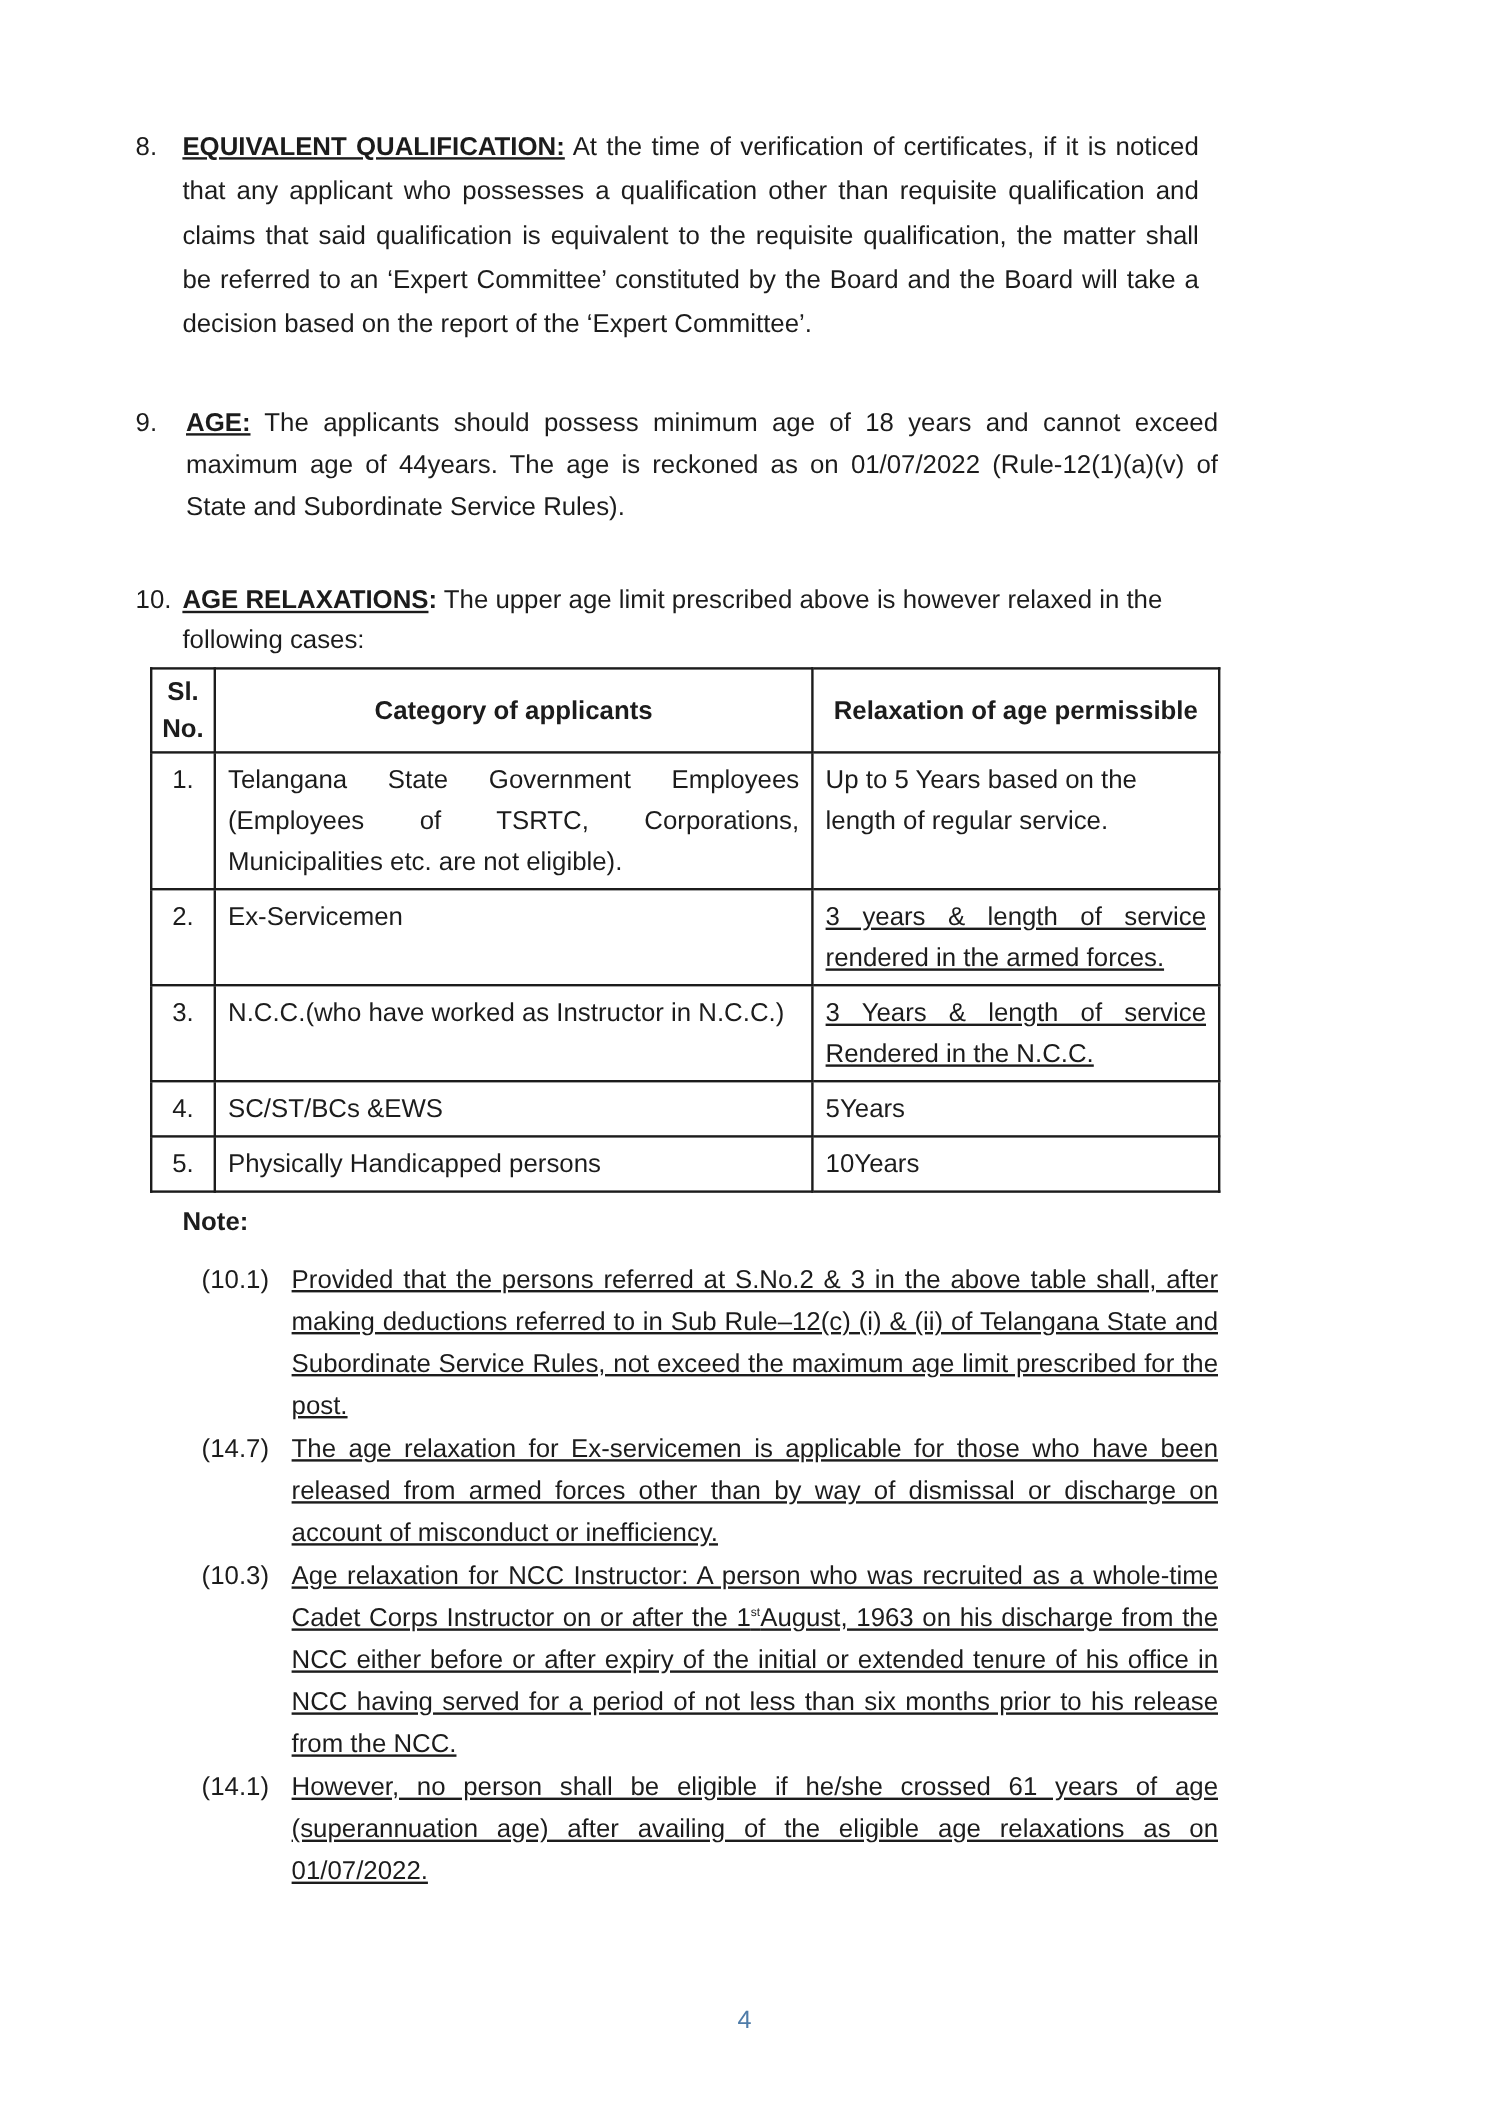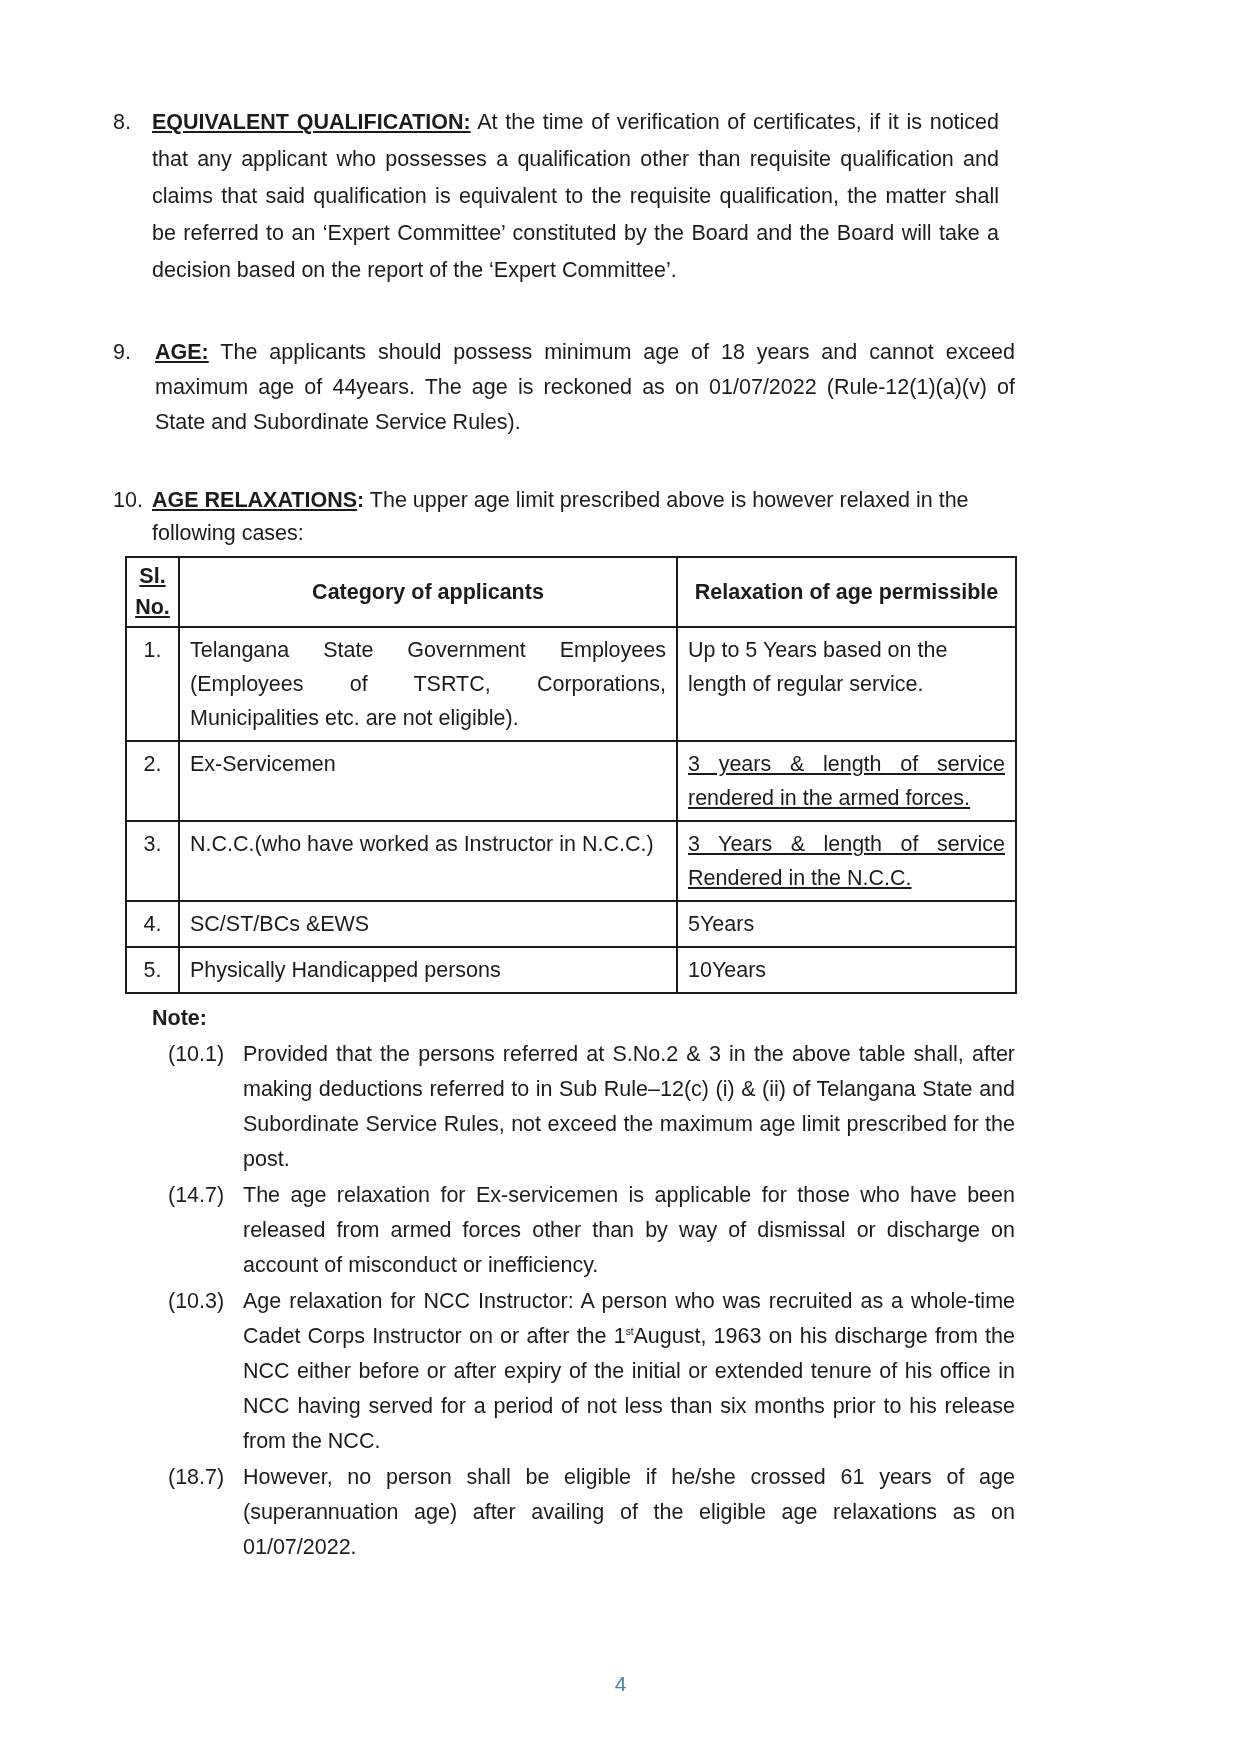--- a/index.html
+++ b/index.html
@@ -55,7 +55,7 @@
   col.c-sl{width:53px;}
   col.c-cat{width:498px;}
   col.c-rel{width:339px;}
-  th.sl-head{white-space:pre-line;text-decoration:underline;}
+  th.sl-head{white-space:pre-line;}
   td.sl-cell{text-align:center;padding-left:2px;padding-right:2px;}
   td.cat-just{text-align:justify;}
   td.rel-just{text-align:justify;text-decoration:underline;}

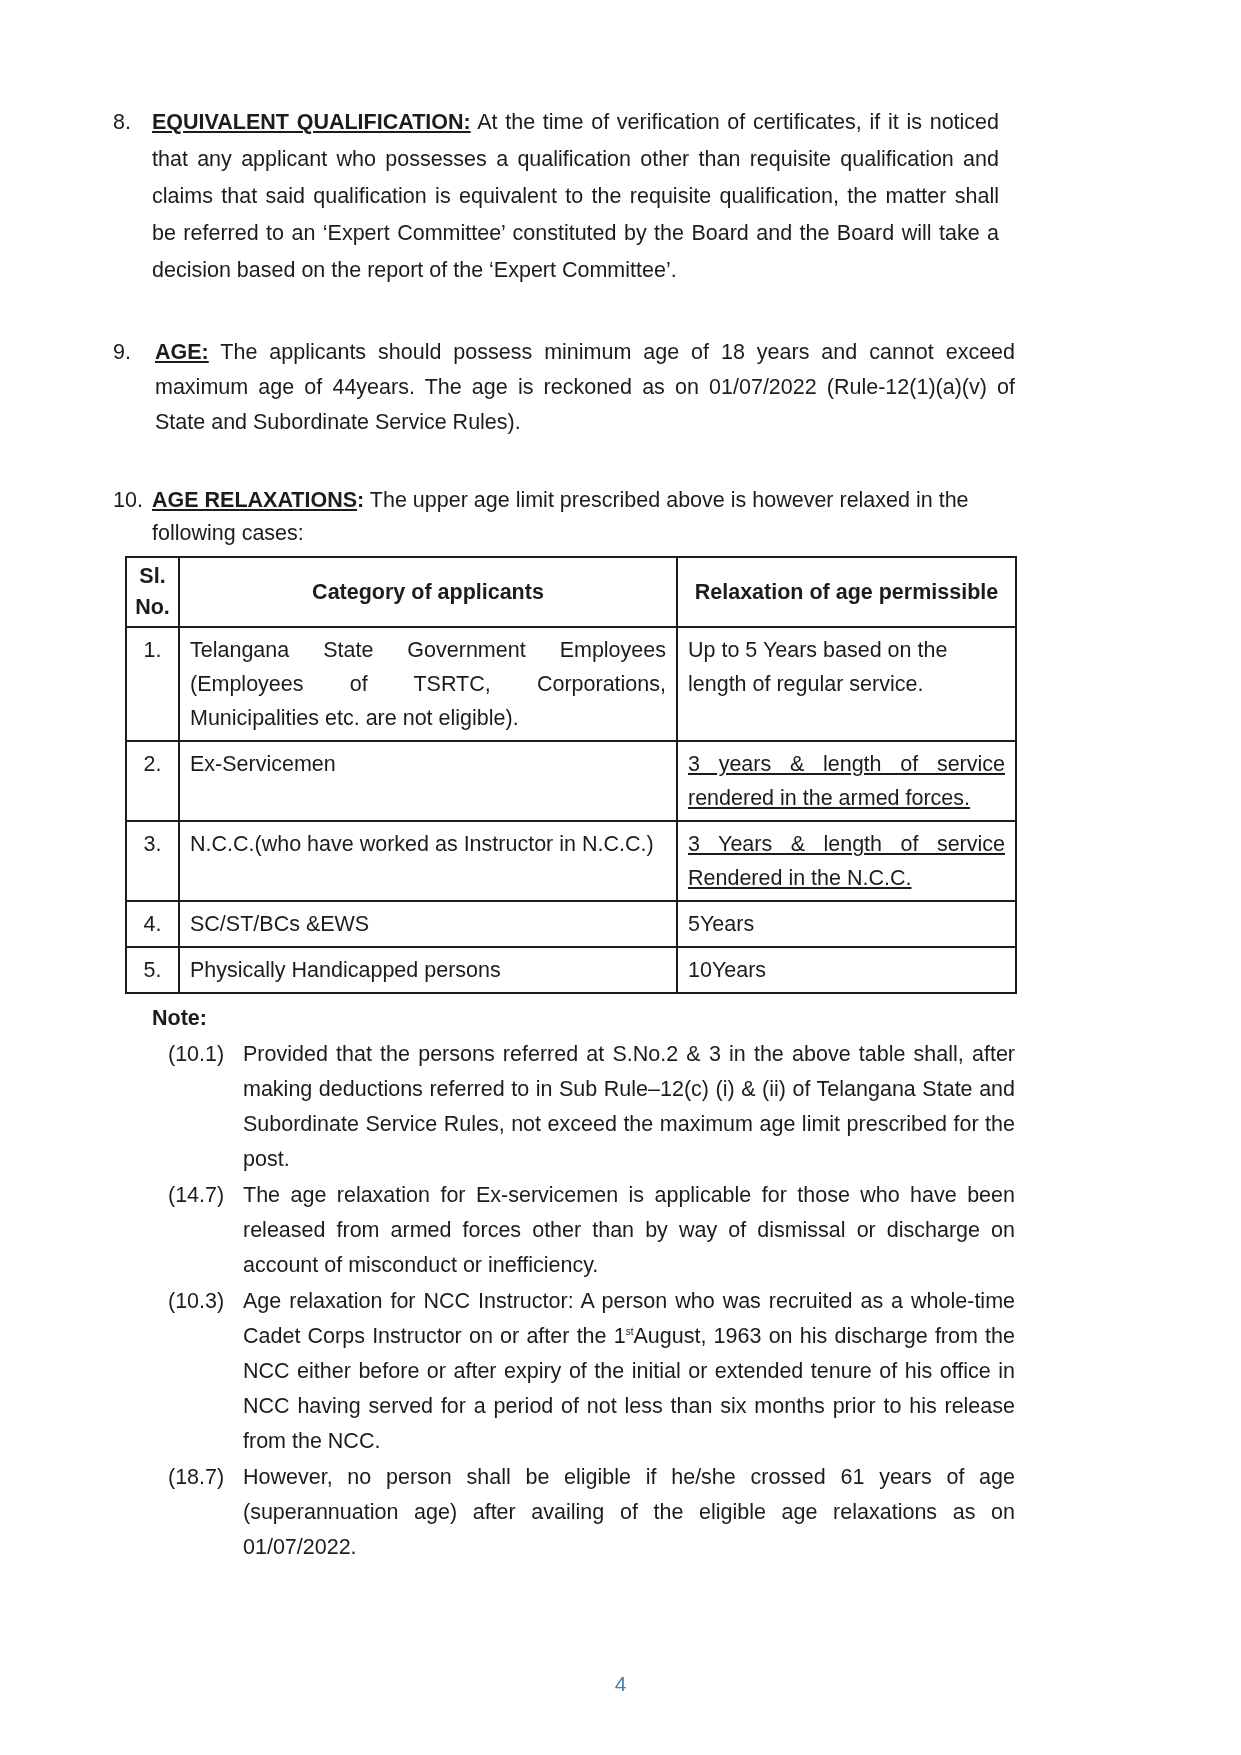--- a/index.html
+++ b/index.html
@@ -62,7 +62,7 @@
   td.pre-line{white-space:pre-line;}
   
   .note-label-row{margin-top:8px;margin-left:39px;font-weight:bold;line-height:33px;}
-  .notes{margin-top:2px;}
+  .notes{margin-top:14px;text-decoration:underline;}
   .note{
     position:relative;
     padding-left:130px;

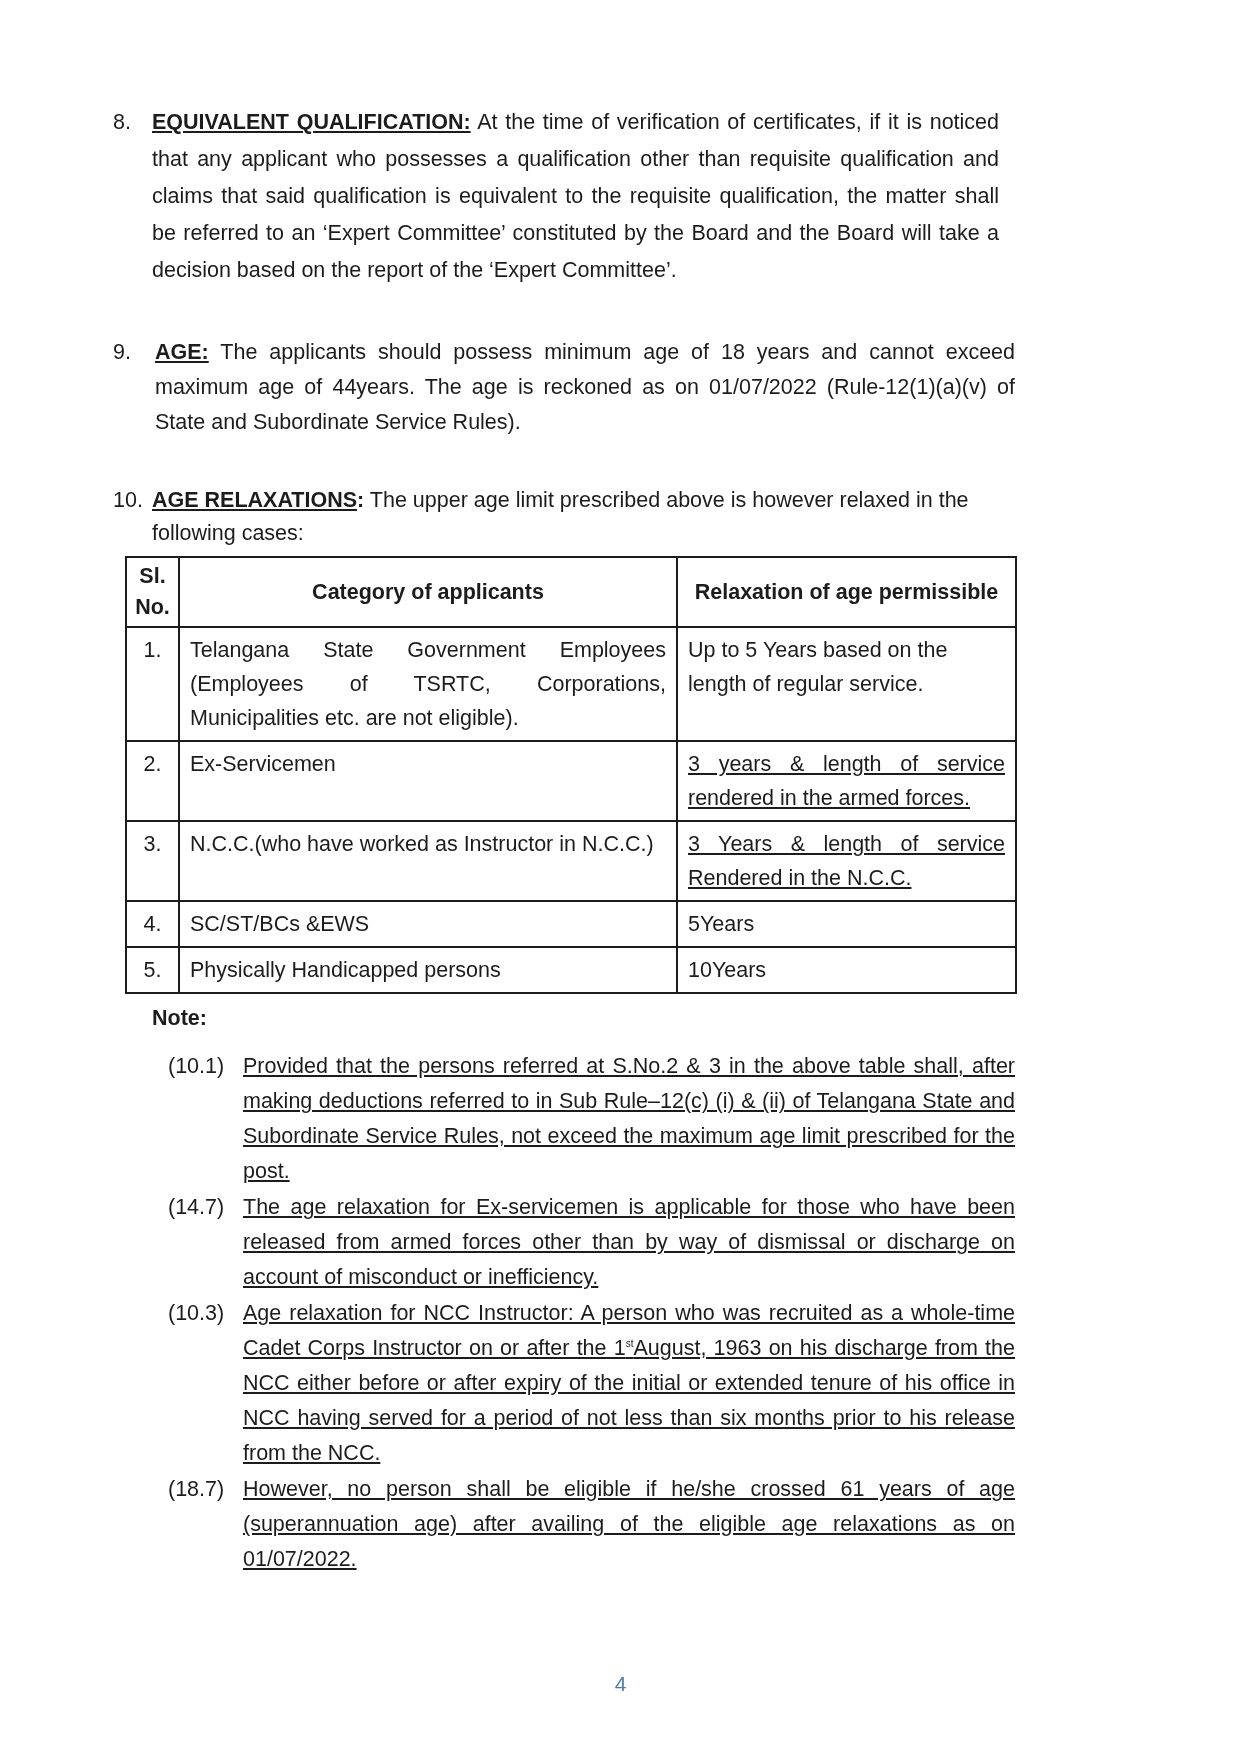--- a/index.html
+++ b/index.html
@@ -161,7 +161,7 @@
       <span>Age relaxation for NCC Instructor: A person who was recruited as a whole-time Cadet Corps Instructor on or after the 1</span><sup>st</sup><span>August, 1963 on his discharge from the NCC either before or after expiry of the initial or extended tenure of his office in NCC having served for a period of not less than six months prior to his release from the NCC.</span>
     </div>
     <div class="note">
-      <span class="note-num">(18.7)</span>
+      <span class="note-num">(14.1)</span>
       <span>However, no person shall be eligible if he/she crossed 61 years of age (superannuation age) after availing of the eligible age relaxations as on 01/07/2022.</span>
     </div>
   </div>

